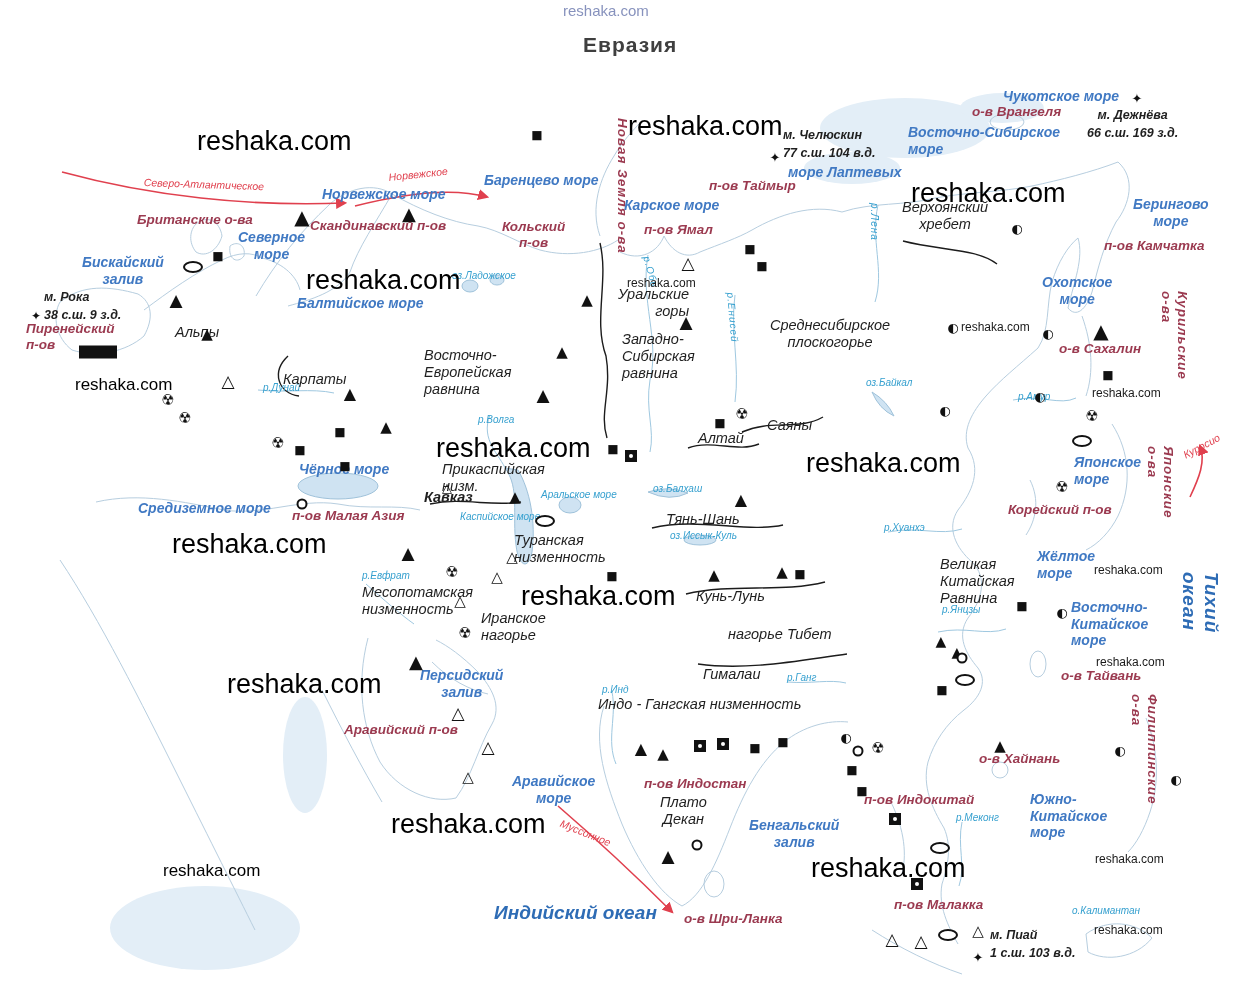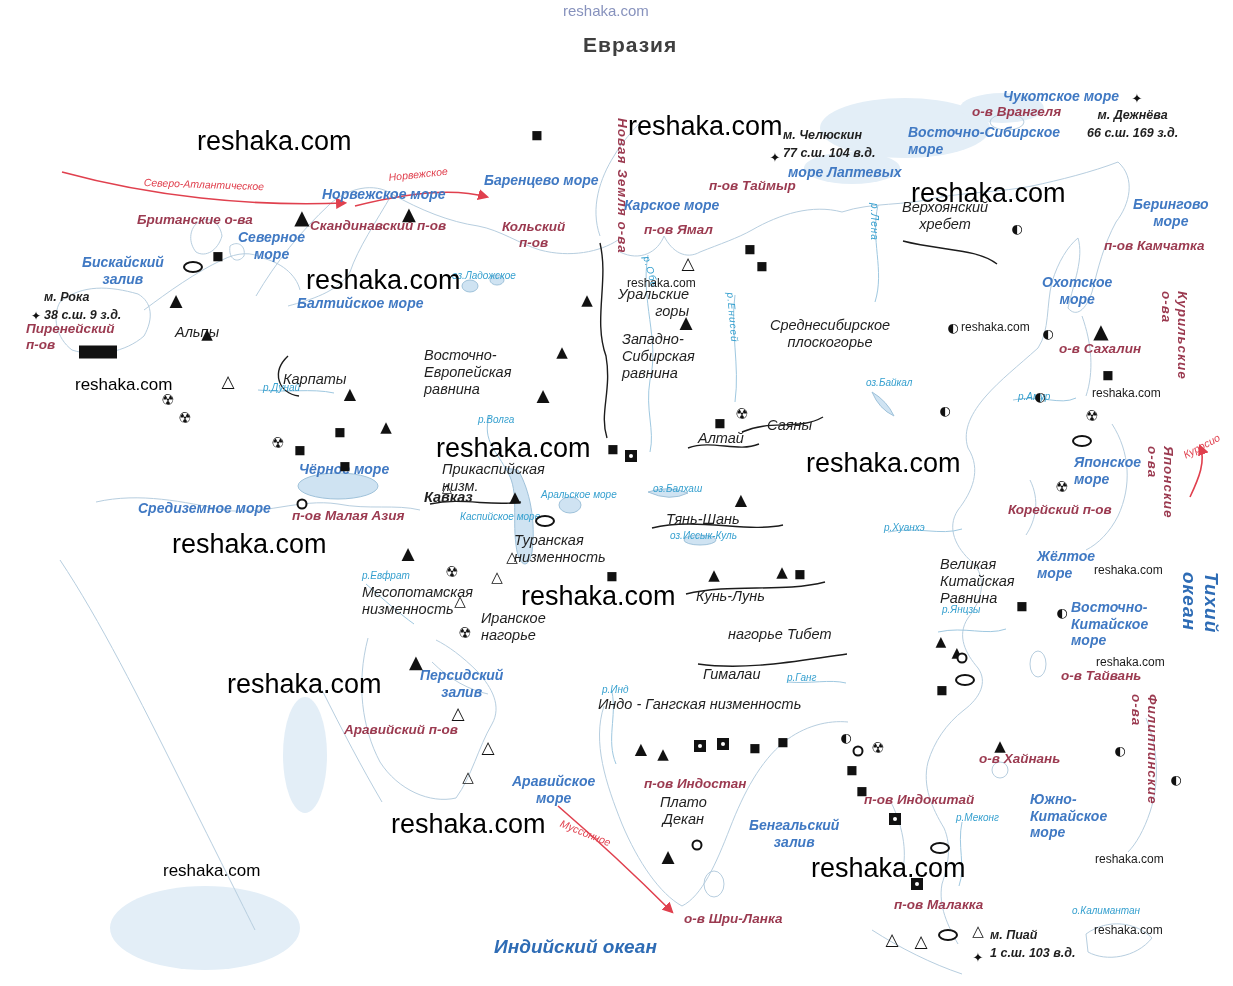--- a/index.html
+++ b/index.html
@@ -132,7 +132,7 @@
   <div class="title-lbl" style="left:583px;top:33px">Евразия</div>
 
   <div id="overlay">
-      <div class="lbl ocean" style="left: 494px; top: 936px;">Индийский океан</div>
+      <div class="lbl ocean" style="left: 494px; top: 902px;">Индийский океан</div>
       <div class="lbl ocean" style="left: 1222px; top: 572px; transform: rotate(90deg); transform-origin: 0px 0px; letter-spacing: 1px;">Тихий океан</div>
       <div class="lbl sea" style="left: 1003px; top: 88px;">Чукотское море</div>
       <div class="lbl sea" style="left: 908px; top: 124px;">Восточно-Сибирское

